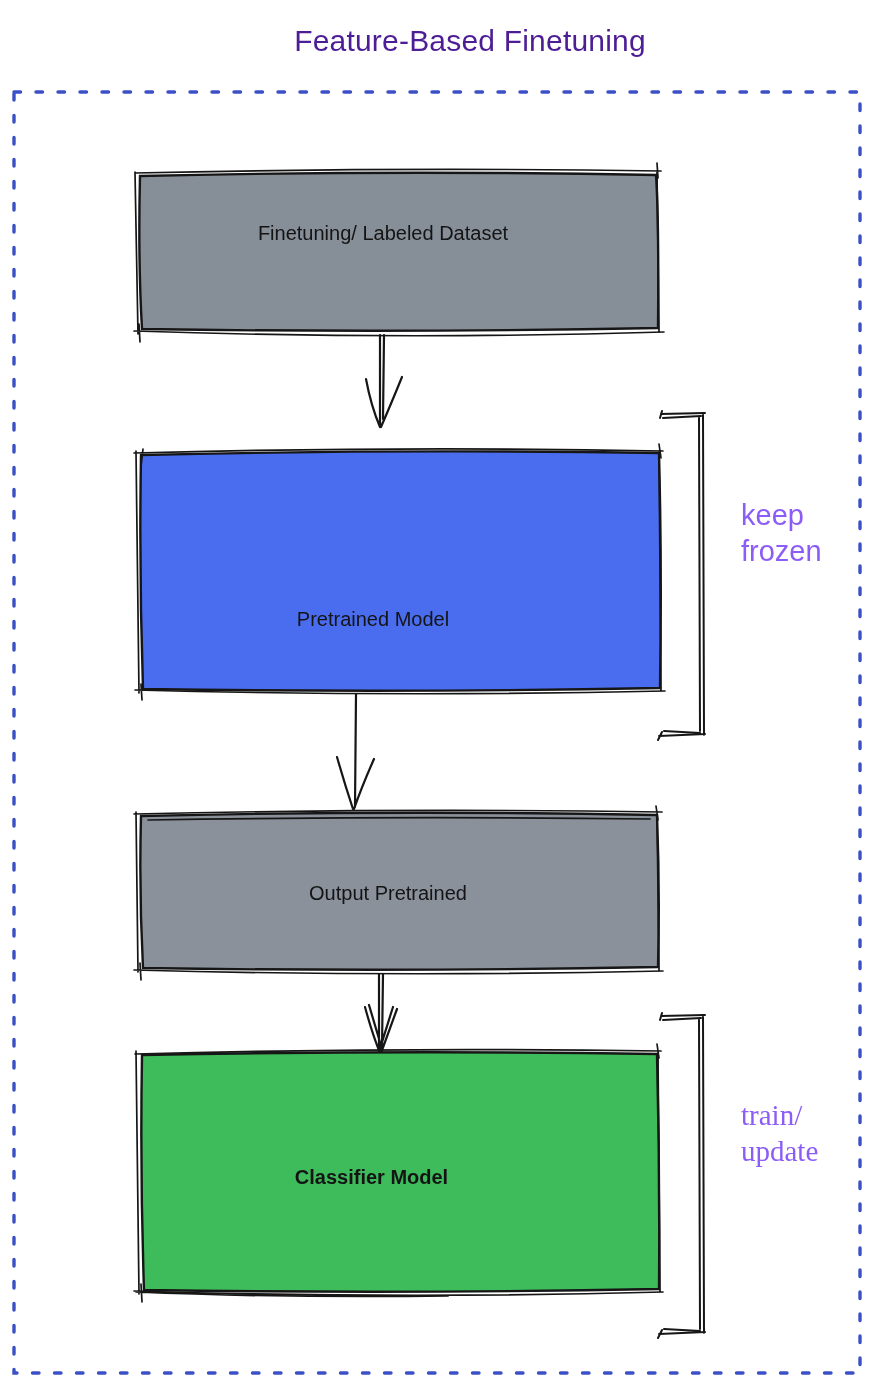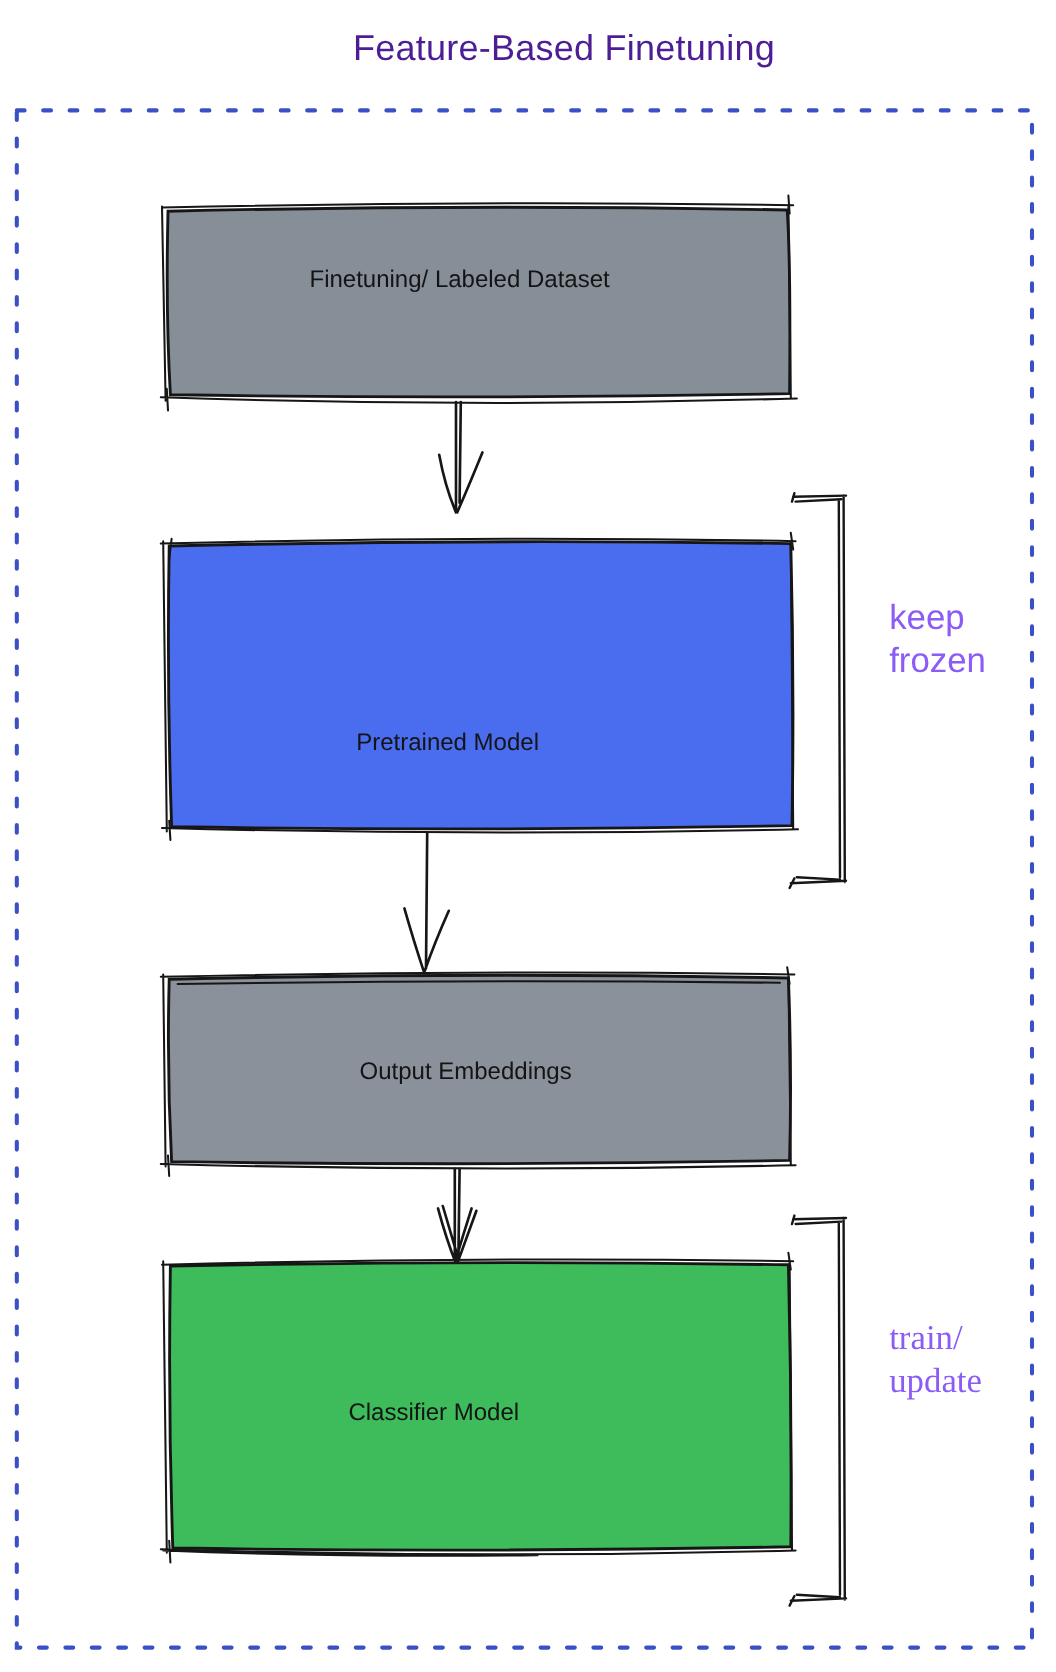--- a/index.html
+++ b/index.html
@@ -83,7 +83,7 @@
 
 <div class="label" style="left:111px; top:560px; width:524px;margin-top:42px;">Pretrained Model</div>
 
-<div class="label" style="left:127px; top:876px; width:522px;">Output Embeddings</div>
+<div class="label" style="left:127px; top:876px; width:522px;">Output Pretrained</div>
 
 <div class="label" style="left:101px; top:1160px; width:521px;">Classifier Model</div>
 

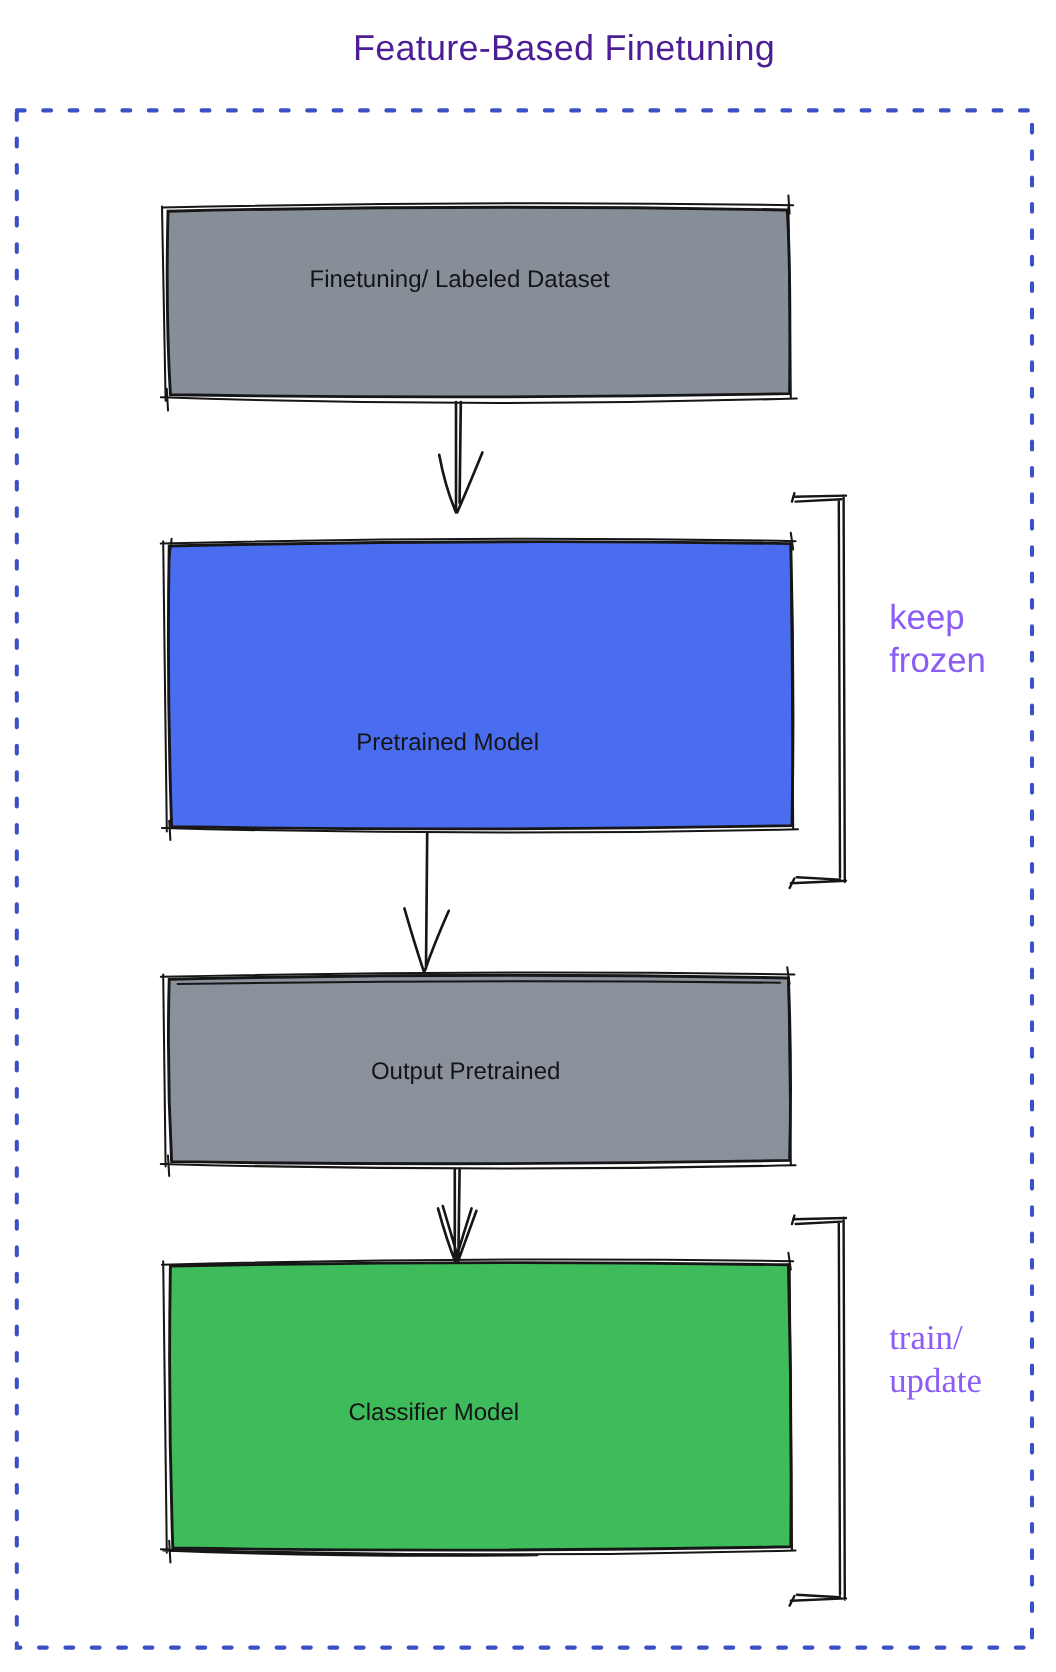--- a/index.html
+++ b/index.html
@@ -85,7 +85,7 @@
 
 <div class="label" style="left:127px; top:876px; width:522px;">Output Pretrained</div>
 
-<div class="label" style="left:101px; top:1160px; width:521px;">Classifier Model</div>
+<div class="label" style="left:111px; top:1160px; width:521px;font-weight:bold;">Classifier Model</div>
 
 <div class="annotation" style="left:741px; top:497px;">keep frozen</div>
 

